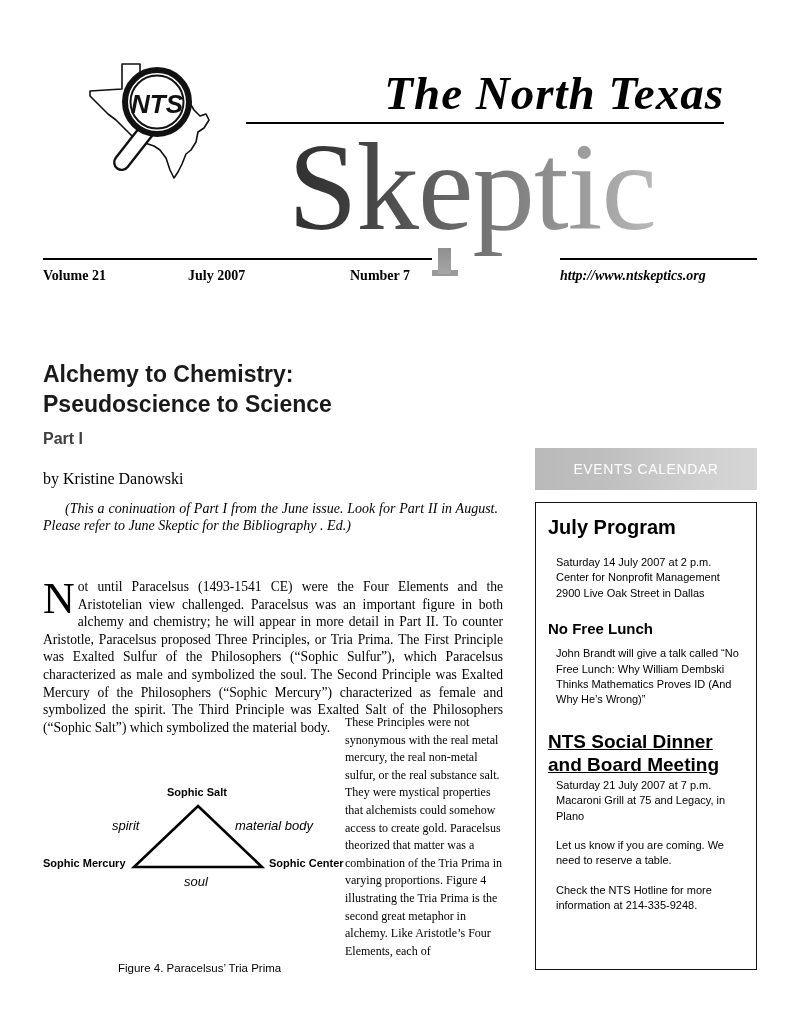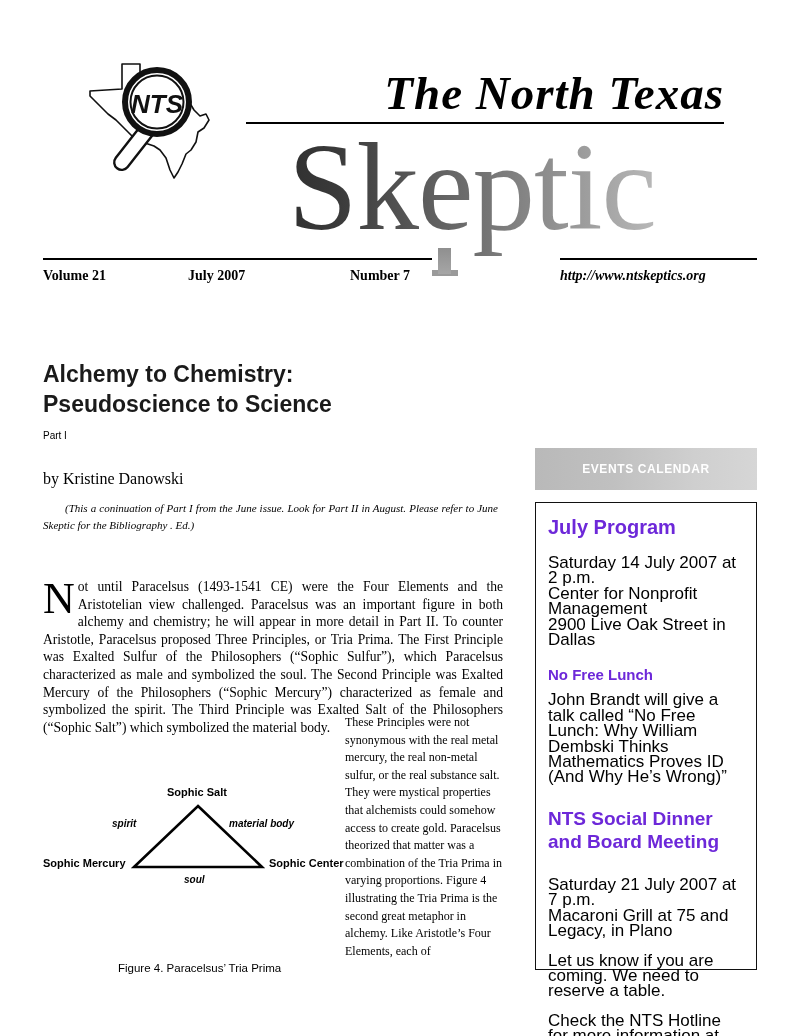--- a/index.html
+++ b/index.html
@@ -93,7 +93,7 @@
   .partline {
     position: absolute; left: 43px; top: 430px;
     font-family: "Liberation Sans", sans-serif;
-    font-weight: normal; font-size: 10px; color: #000000;
+    font-weight: bold; font-size: 16px; color: #404040;
   }
   .byline {
     position: absolute; left: 43px; top: 470px;

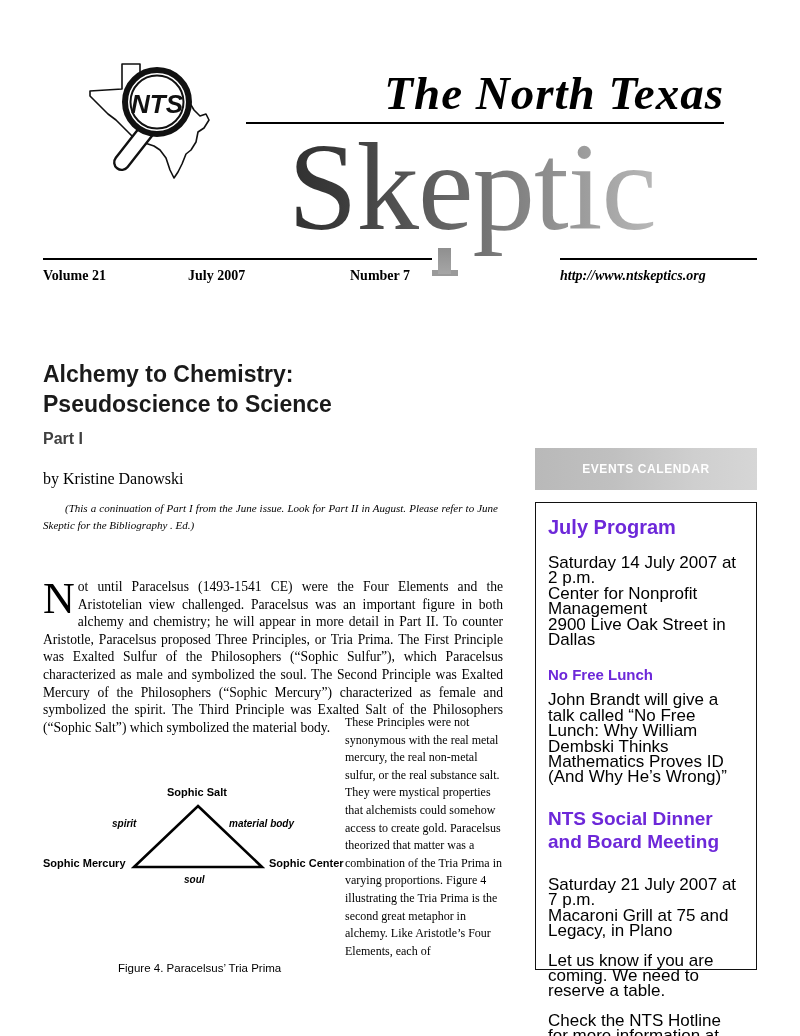--- a/index.html
+++ b/index.html
@@ -165,7 +165,7 @@
     position: absolute; left: 0; top: 0; width: 222px; height: 42px;
     display: flex; align-items: center; justify-content: center;
     font-family: "Liberation Sans", sans-serif;
-    font-size: 12px; font-weight: bold; letter-spacing: 0.6px;
+    font-size: 14px; font-weight: normal; letter-spacing: 0.6px;
     color: #ffffff;
   }
   .sb-box {

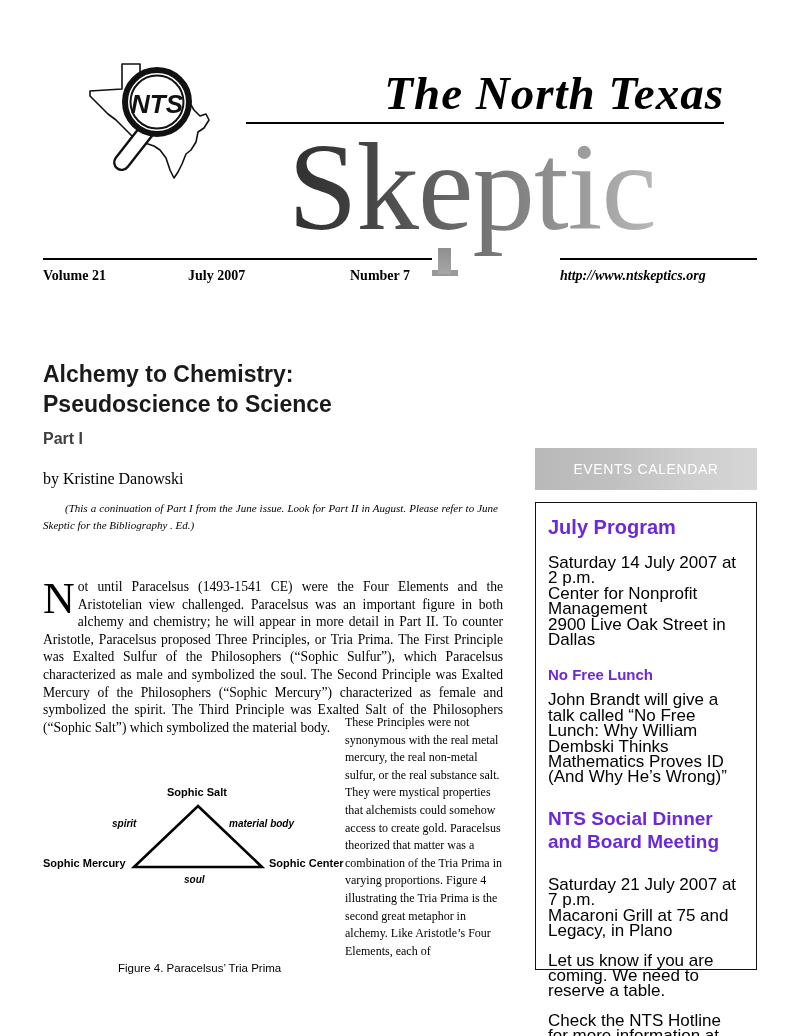--- a/index.html
+++ b/index.html
@@ -103,7 +103,7 @@
   .editor-note {
     position: absolute; left: 43px; top: 500px; width: 455px;
     font-family: "Liberation Serif", serif;
-    font-style: italic; font-size: 11px; line-height: 17px;
+    font-style: italic; font-size: 14px; line-height: 17px;
     text-indent: 22px; text-align: justify; color: #000;
   }
 

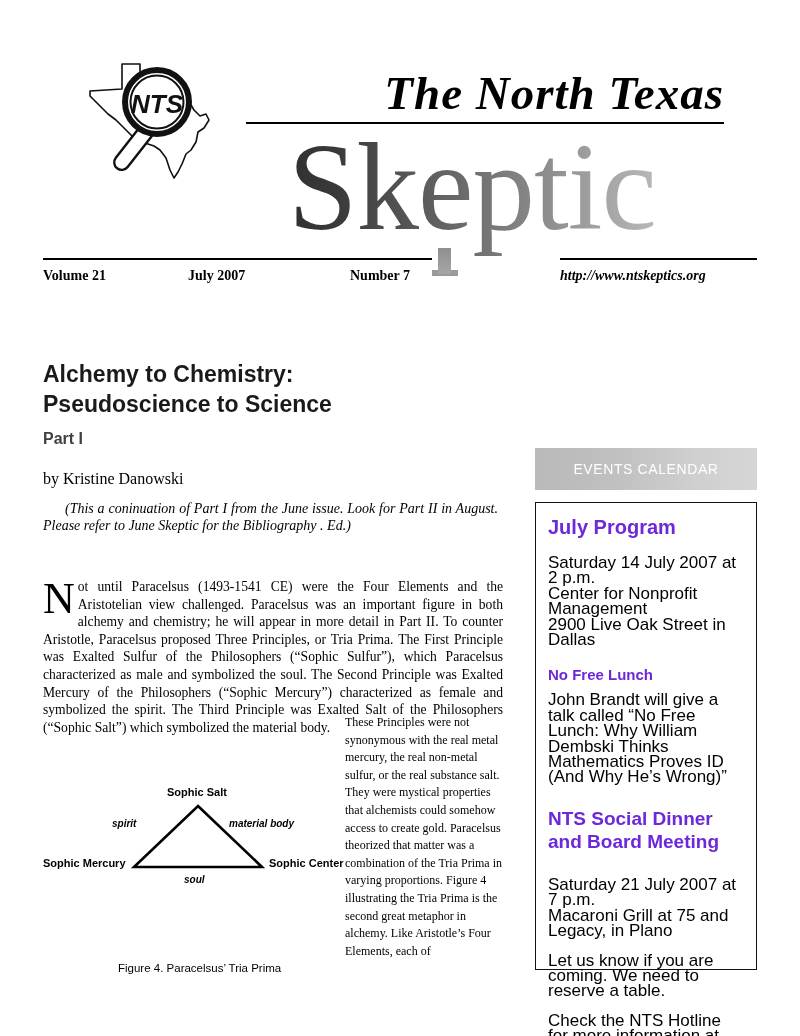--- a/index.html
+++ b/index.html
@@ -176,7 +176,7 @@
   .sb-inner { padding: 12px 12px 0 12px; }
   .sb-title {
     font-family: "Liberation Sans", sans-serif;
-    font-weight: bold; font-size: 20px; line-height: 24px; color: #6d28d9;
+    font-weight: bold; font-size: 20px; line-height: 24px; color: #000000;
     margin: 0 0 16px 0;
   }
   .sb-title.small {

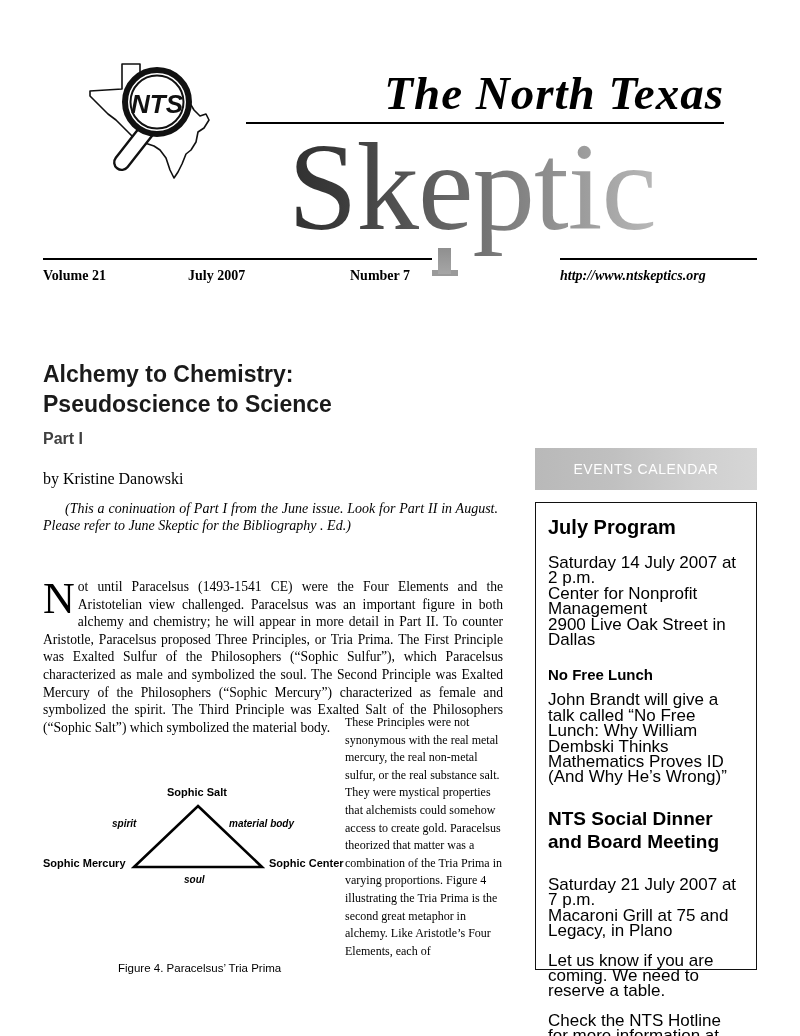--- a/index.html
+++ b/index.html
@@ -187,8 +187,8 @@
   }
   .sb-p {
     font-family: "Liberation Sans", sans-serif;
-    font-size: 17px; line-height: 15.4px; color: #000;
-    margin: 0 0 14px 0;
+    font-size: 11px; line-height: 15.4px; color: #000;
+    margin: 0 0 14px 8px;
   }
 
   

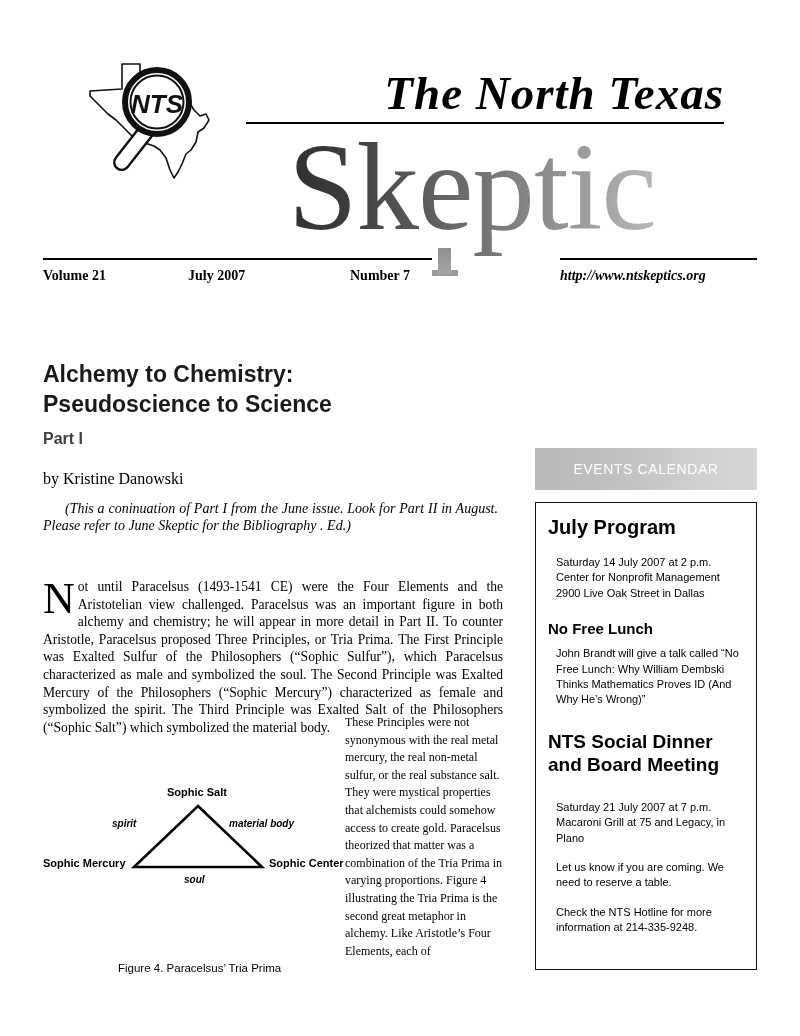--- a/index.html
+++ b/index.html
@@ -183,7 +183,7 @@
     font-size: 15px; line-height: 19px; margin-top: 18px; margin-bottom: 8px;
   }
   .sb-title.big2 {
-    font-size: 19px; line-height: 23px; margin-top: 22px; margin-bottom: 24px;
+    font-size: 19px; line-height: 23px; margin-top: 22px; margin-bottom: 2px; text-decoration: underline;
   }
   .sb-p {
     font-family: "Liberation Sans", sans-serif;

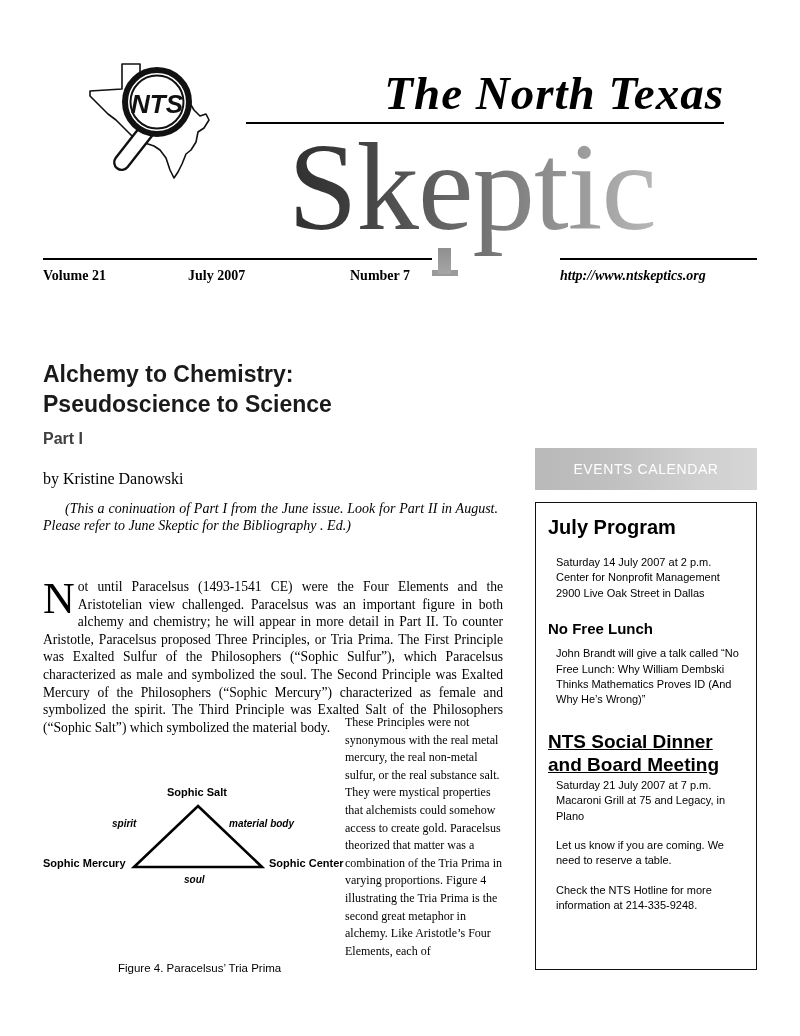--- a/index.html
+++ b/index.html
@@ -148,7 +148,7 @@
   .edge {
     position: absolute;
     font-family: "Liberation Sans", sans-serif;
-    font-size: 10px; font-style: italic; font-weight: bold;
+    font-size: 13px; font-style: italic; font-weight: normal;
     color: #000; white-space: nowrap;
   }
   .edge-spirit { left: 69px;  top: 38px; }

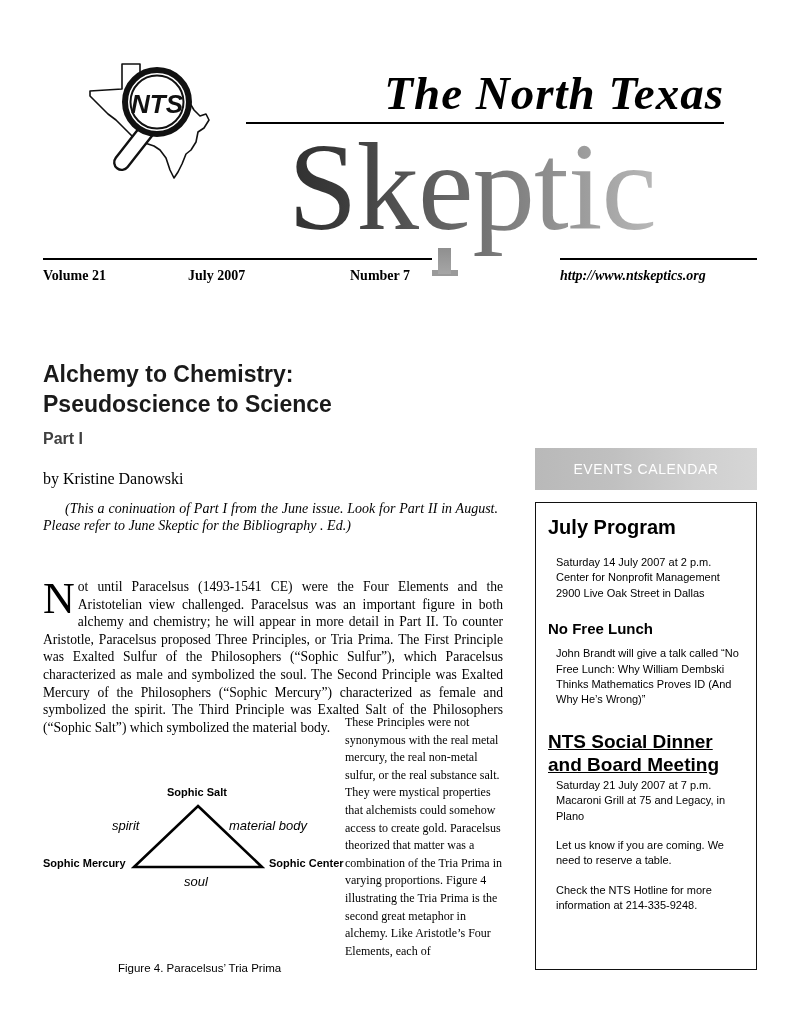--- a/index.html
+++ b/index.html
@@ -152,7 +152,7 @@
     color: #000; white-space: nowrap;
   }
   .edge-spirit { left: 69px;  top: 38px; }
-  .edge-mat    { left: 186px; top: 38px; }
+  .edge-mat    { left: 192px; top: 38px; }
   .edge-soul   { left: 141px; top: 94px; }
 
   

